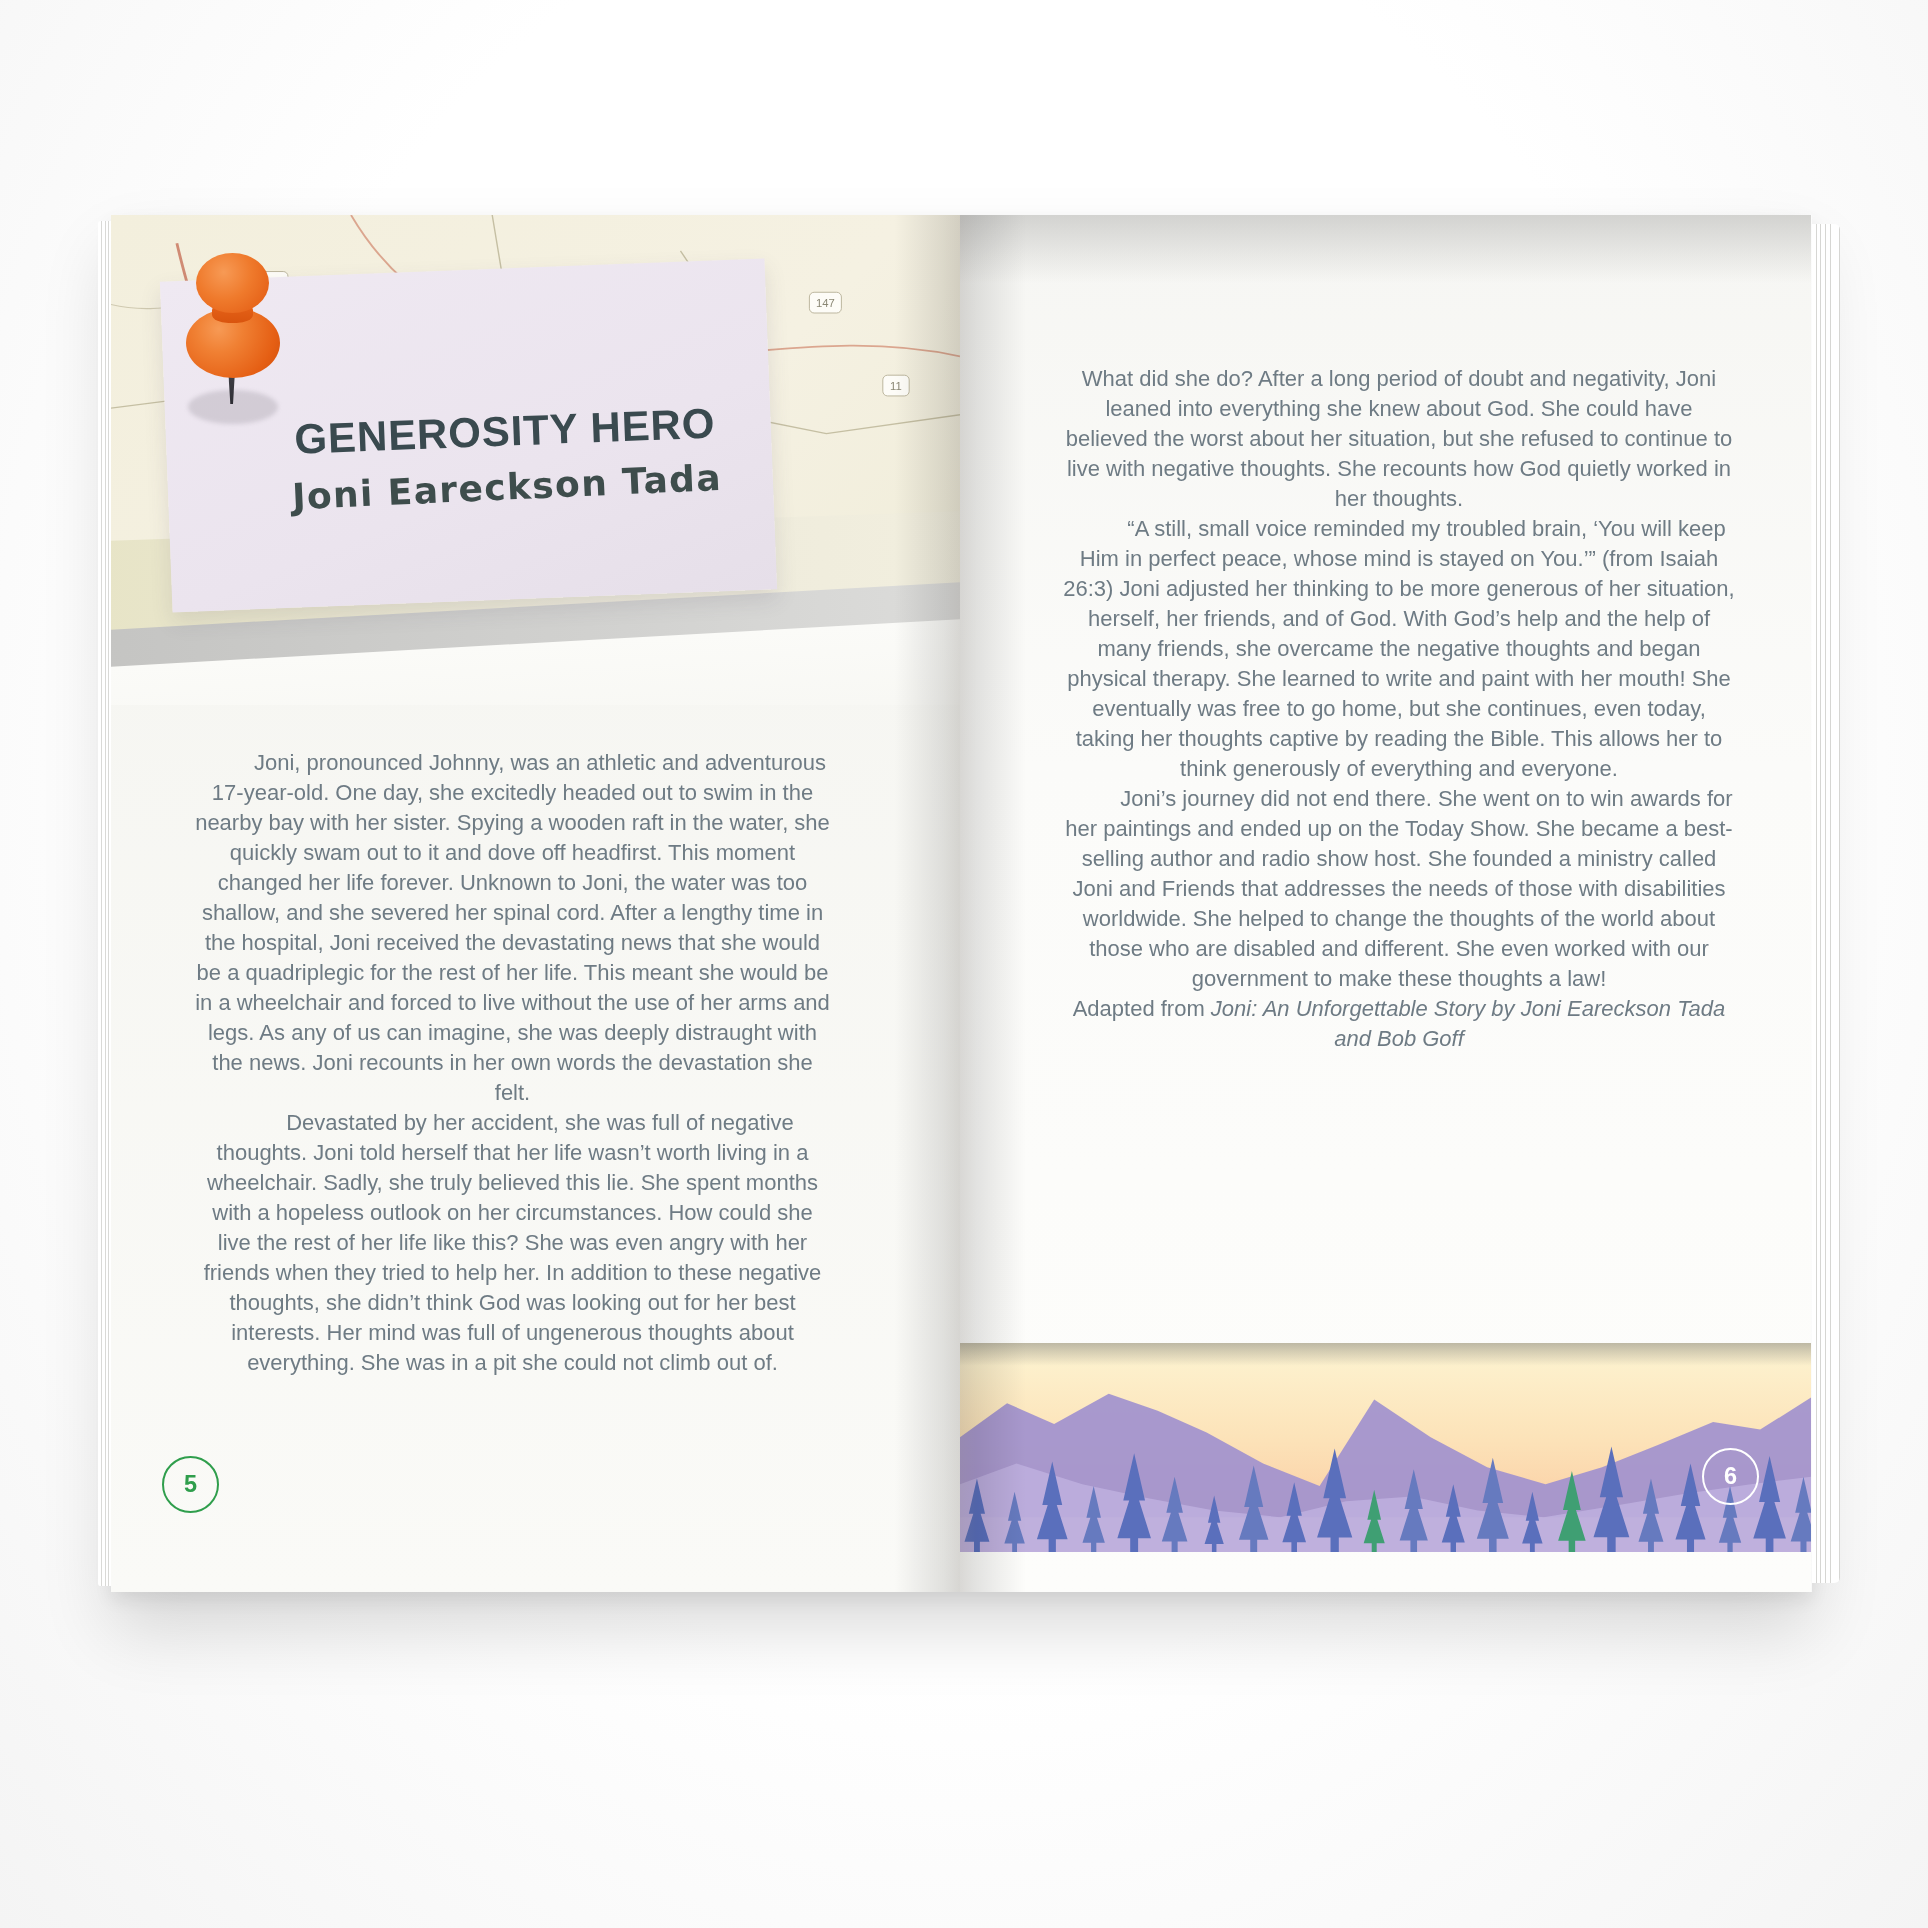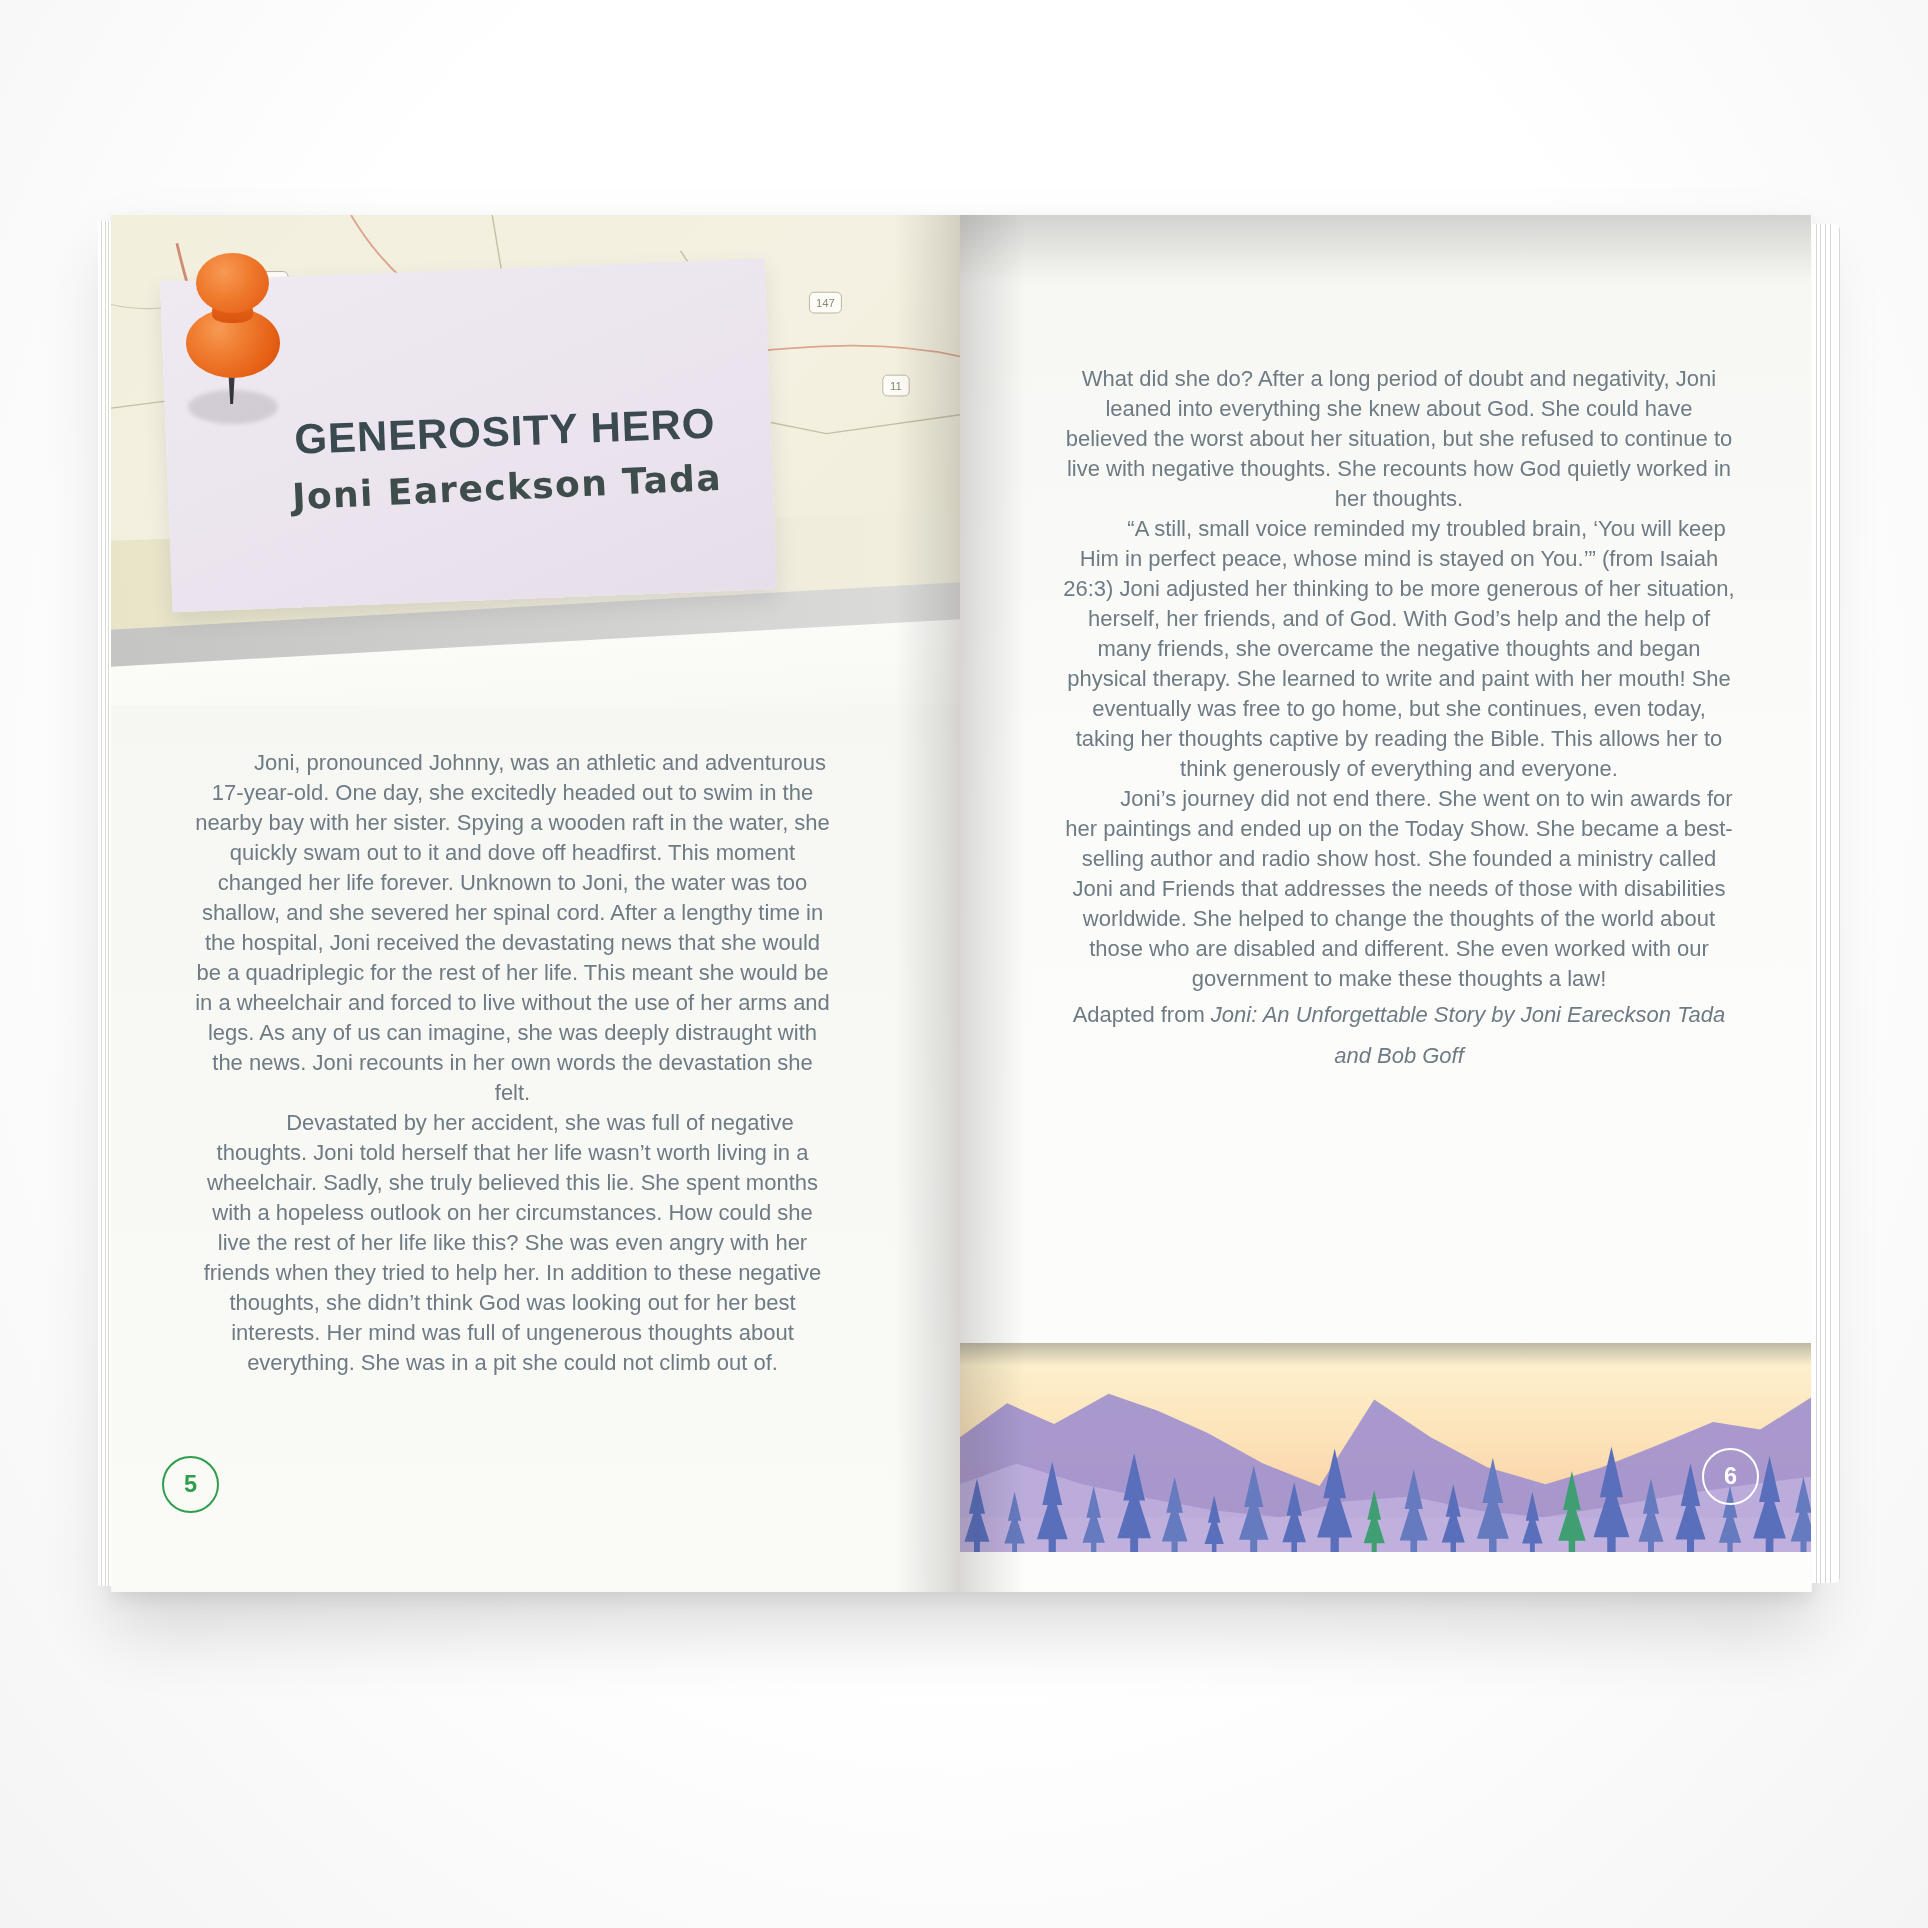--- a/index.html
+++ b/index.html
@@ -104,7 +104,7 @@
   .indent{text-indent:55px;}
   .lp-body{position:absolute;left:83px;top:533px;width:637px;}
   .rp-body{position:absolute;left:79px;top:149px;width:674px;margin-left:23px;}
-  .attribution{margin-top:40px;color:#6e7b84;font-size:22px;line-height:41px;}
+  .attribution{margin-top:40px;color:#6e7b84;font-size:22px;line-height:30px;}
   .attribution .src{font-style:italic;}
 
   

